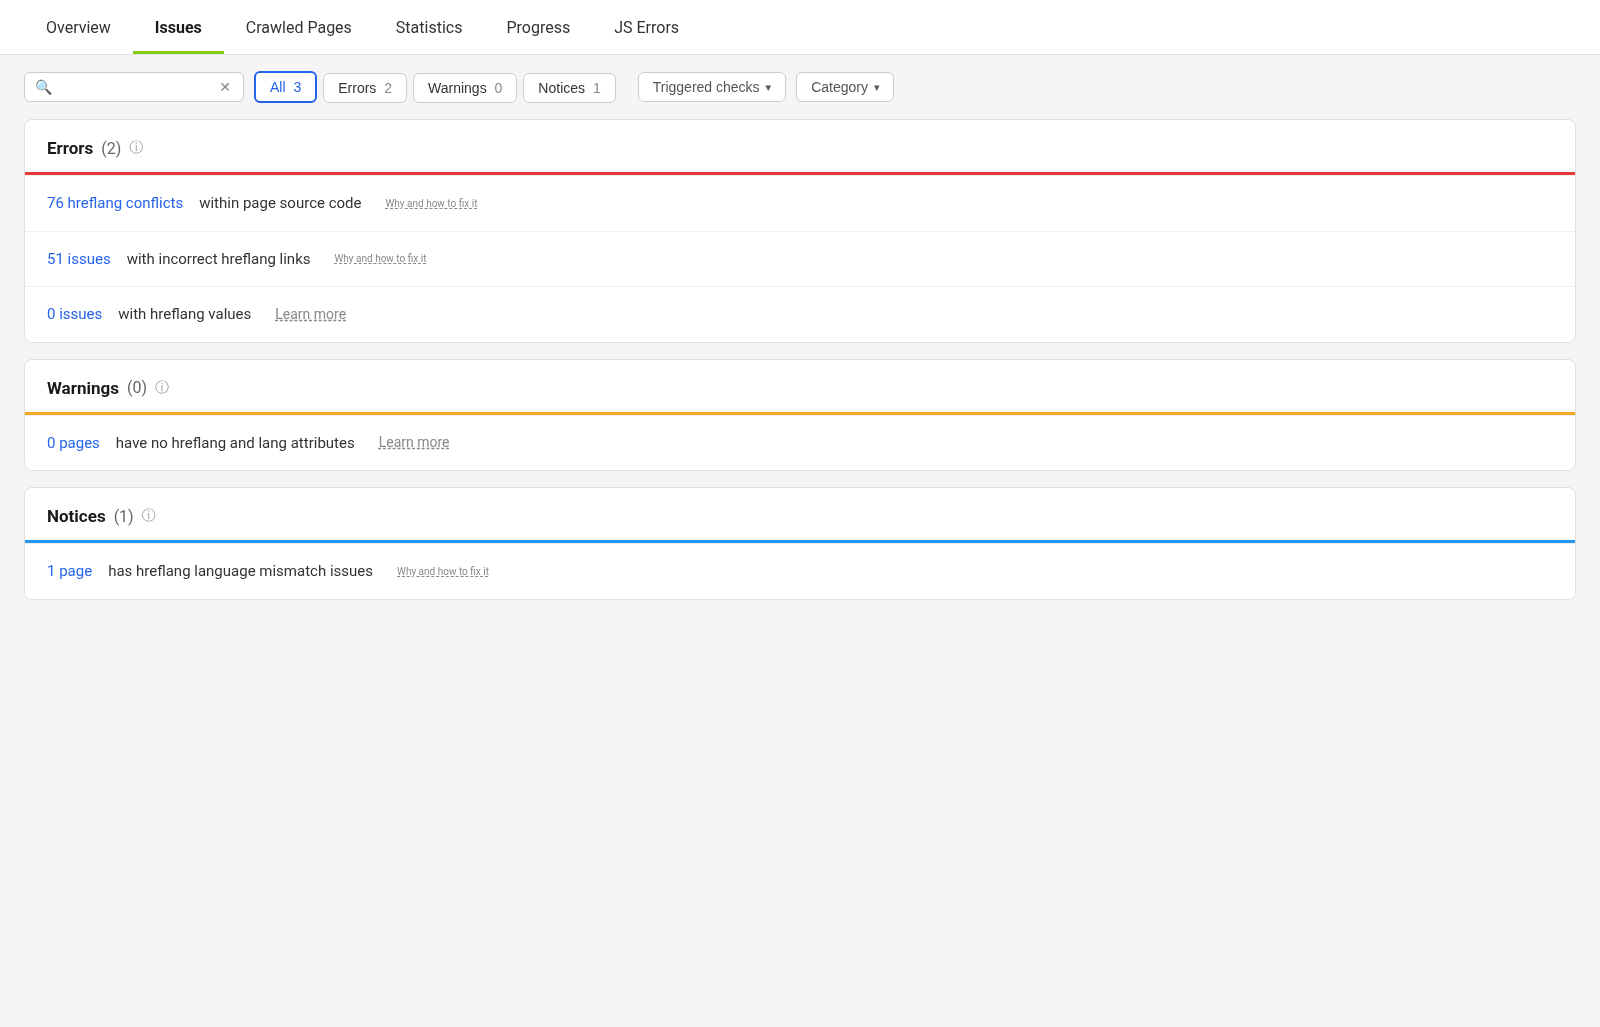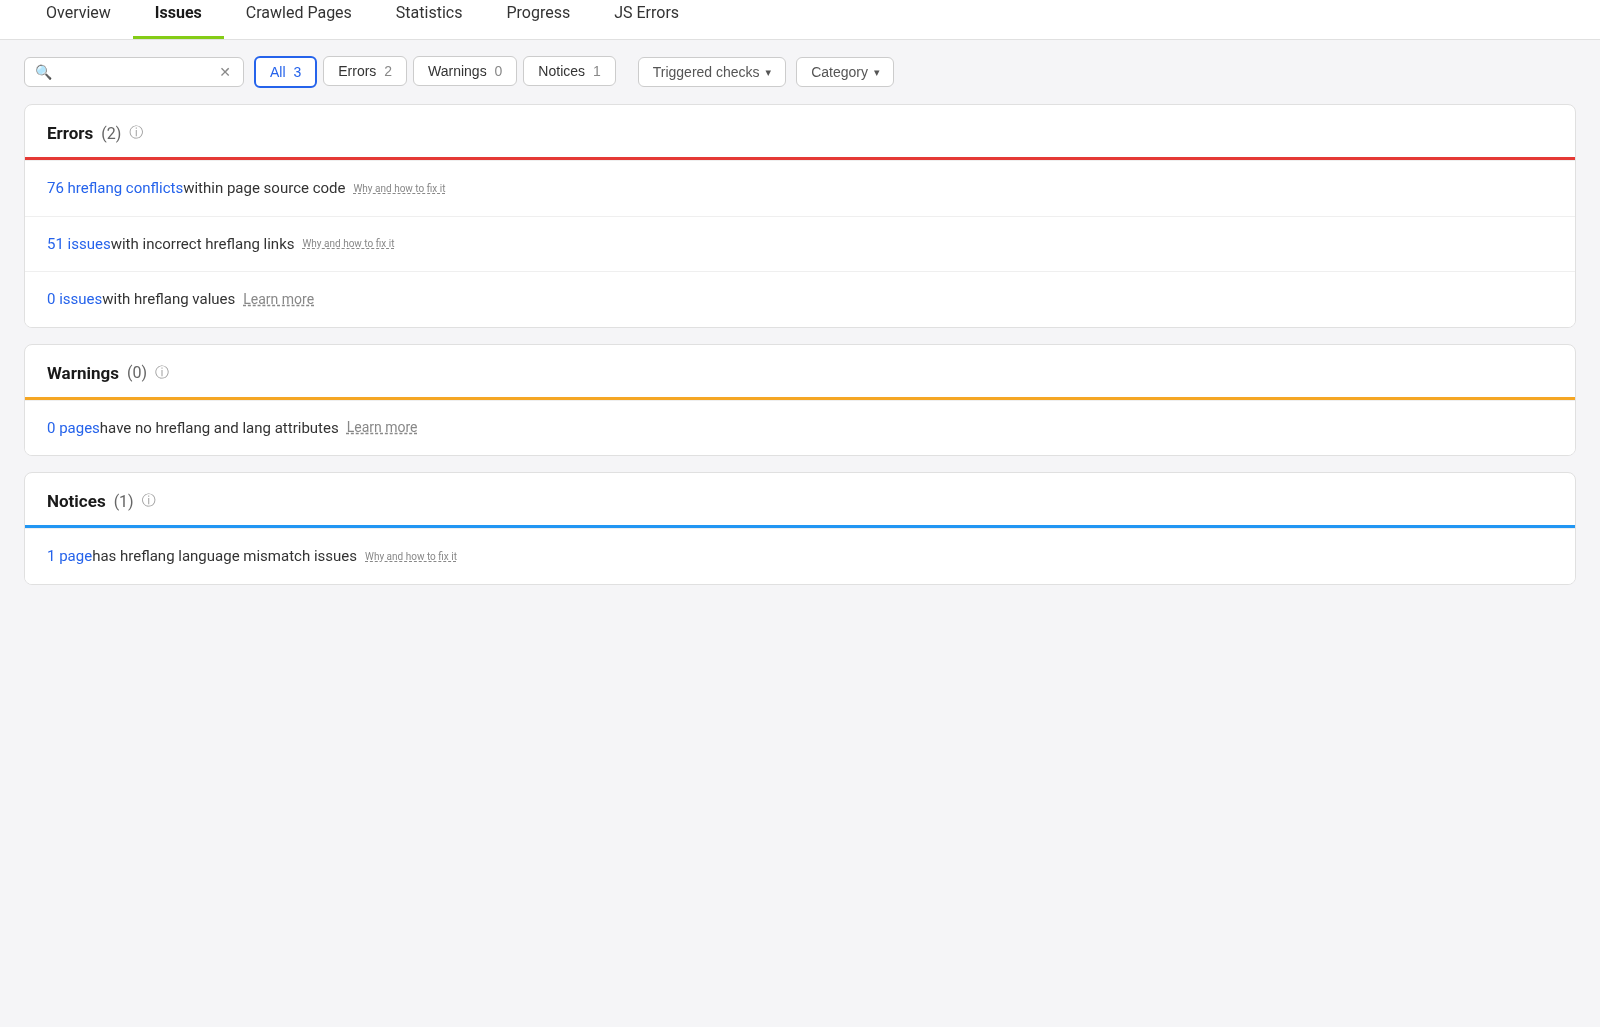--- a/index.html
+++ b/index.html
@@ -20,7 +20,7 @@
       gap: 0;
     }
     .nav-tab {
-      padding: 3px 22px 14px;
+      padding: 18px 22px 14px;
       cursor: pointer;
       font-size: 16px;
       color: #333;

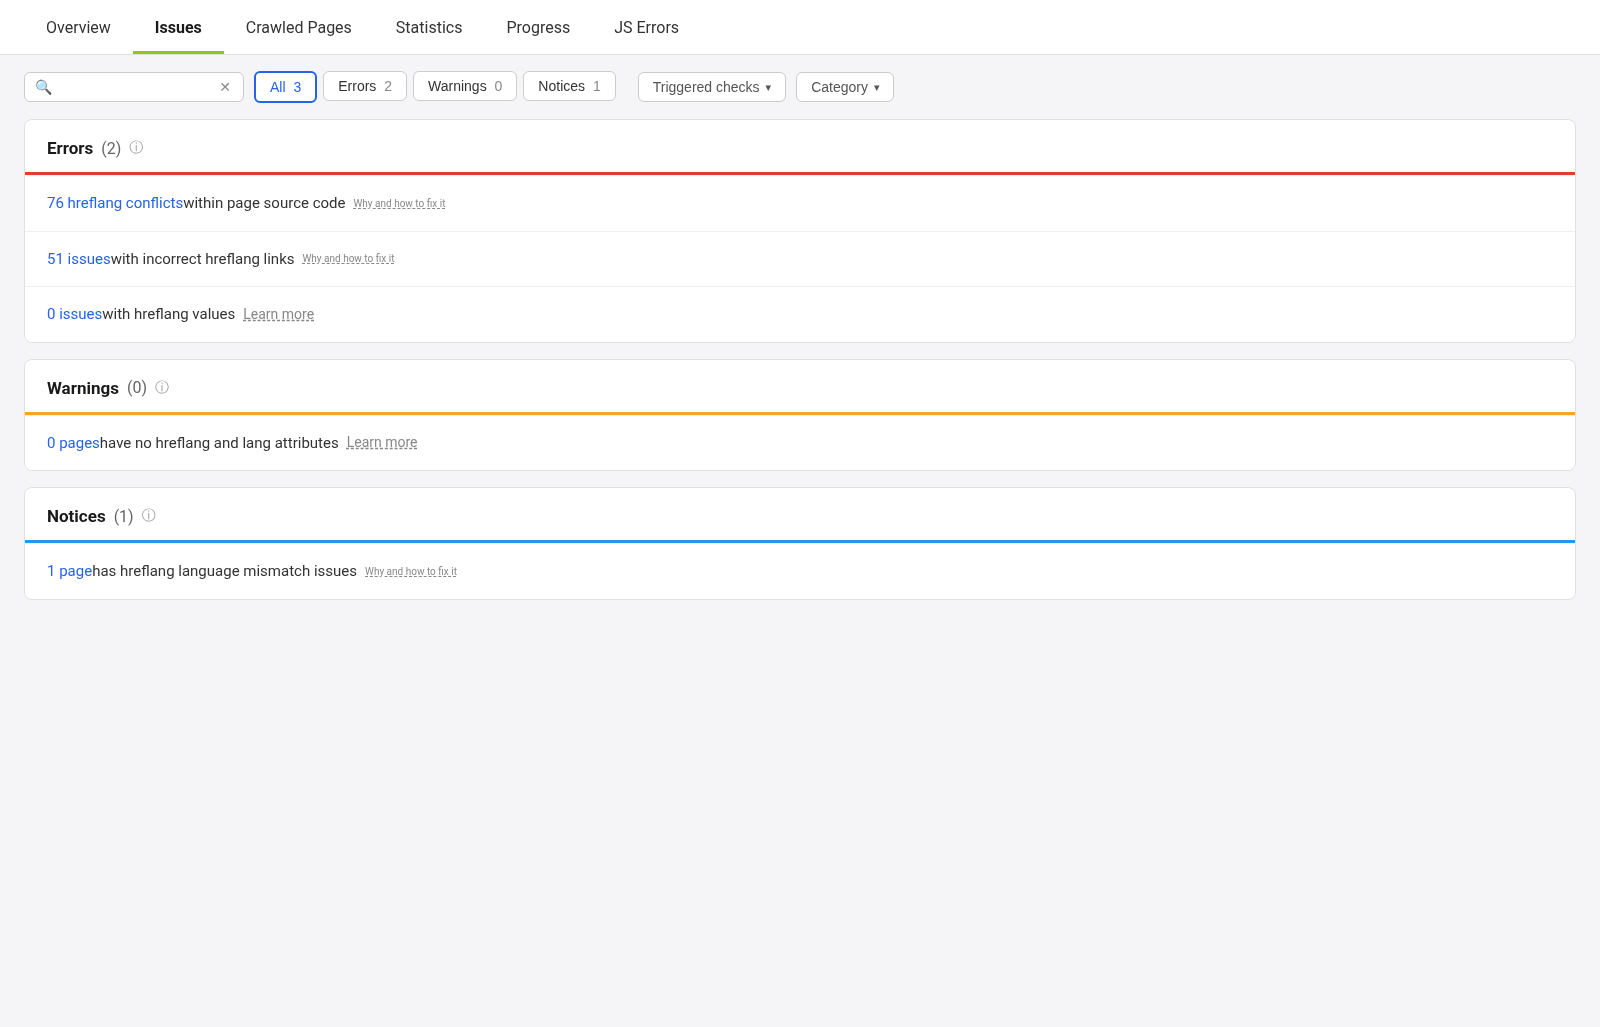--- a/index.html
+++ b/index.html
@@ -68,7 +68,7 @@
     }
     .filter-group {
       display: flex;
-      align-items: flex-start;
+      align-items: flex-end;
       gap: 6px;
     }
     .filter-btn {

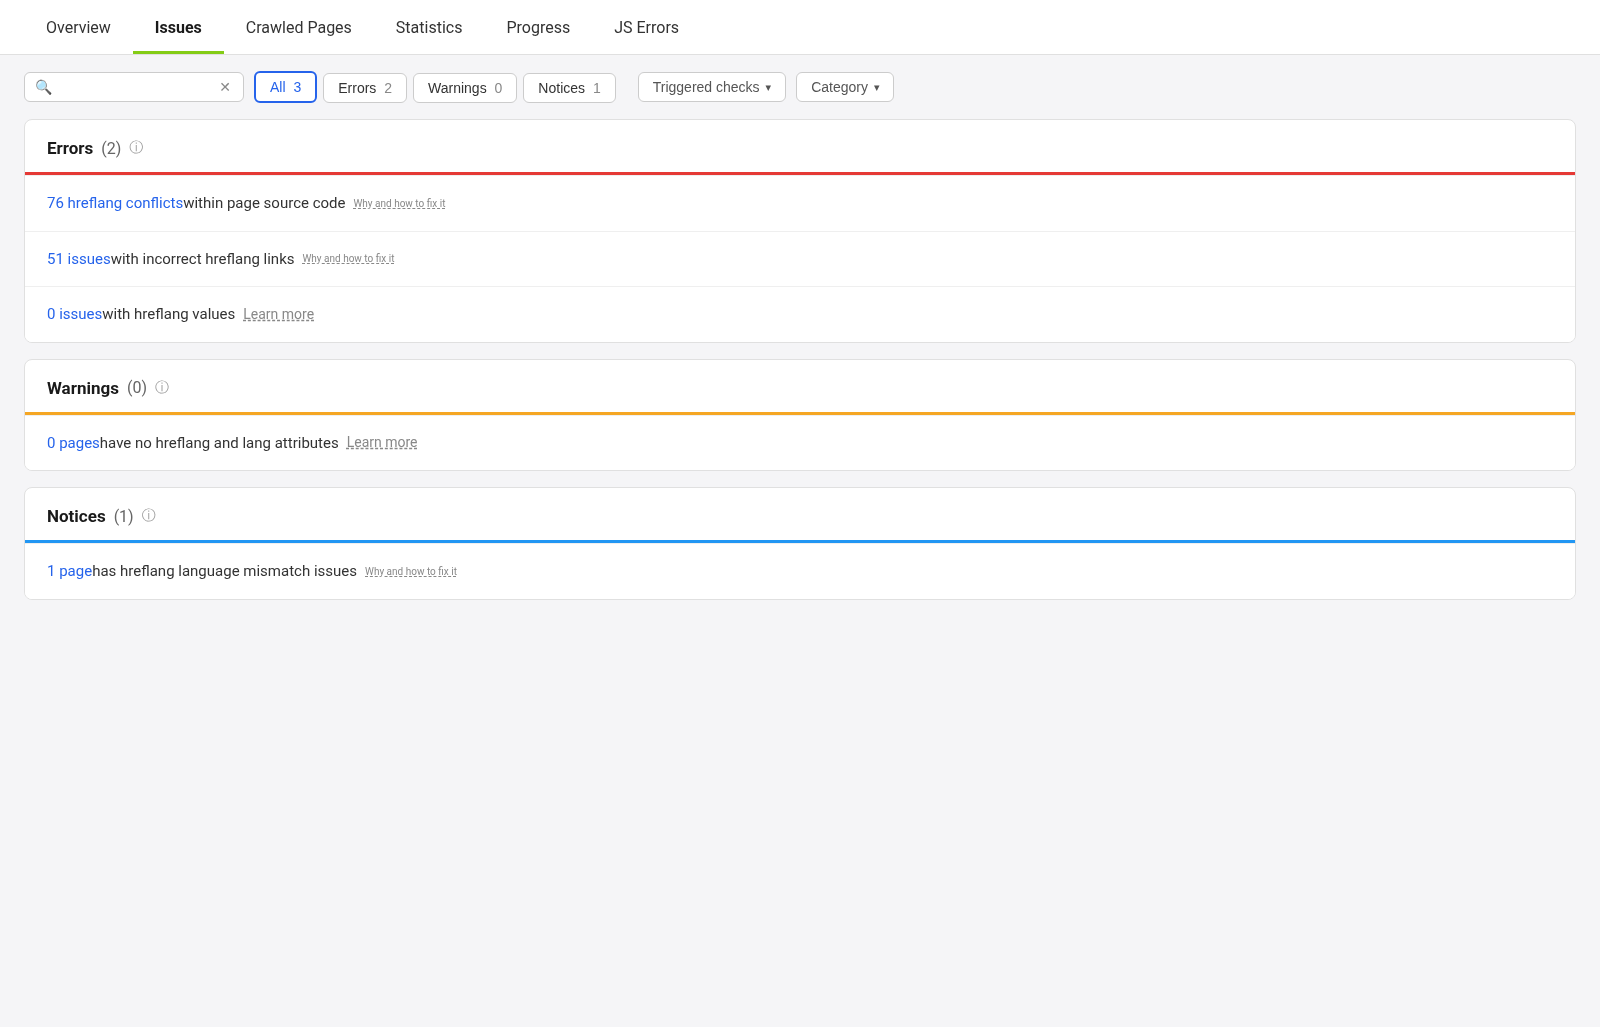--- a/index.html
+++ b/index.html
@@ -159,7 +159,7 @@
       border-top: 1px solid #efefef;
       display: flex;
       align-items: center;
-      gap: 0;
+      gap: 16px;
       font-size: 15px;
       line-height: 1.5;
       background: #fff;

